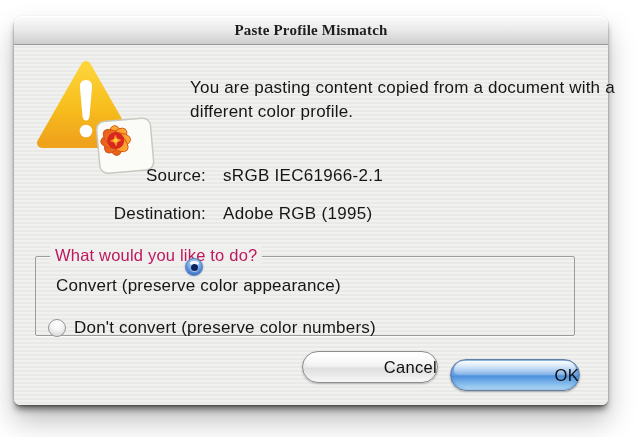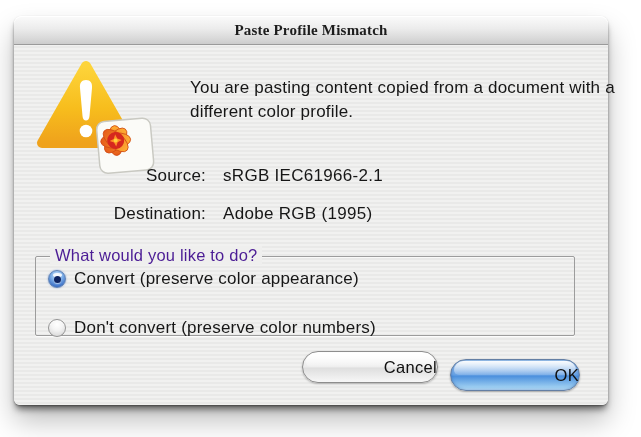--- a/index.html
+++ b/index.html
@@ -59,7 +59,7 @@
   }
   .groupbox .legend{
     position:absolute;left:14px;top:-11px;padding:0 5px;
-    background:#efefee;font-size:16.5px;color:#4c1d95;letter-spacing:.2px;
+    background:#efefee;font-size:16.5px;color:#be185d;letter-spacing:.2px;
   }
   .option-row{position:absolute;left:12px;height:22px;display:flex;align-items:center;cursor:default;}
   .option-row.first{top:11px;}

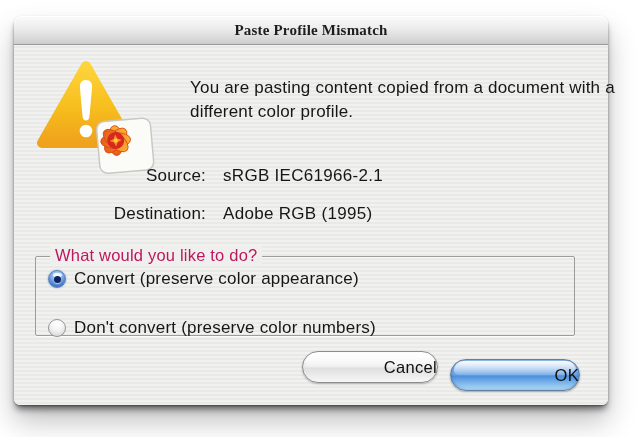--- a/index.html
+++ b/index.html
@@ -62,7 +62,7 @@
     background:#efefee;font-size:16.5px;color:#be185d;letter-spacing:.2px;
   }
   .option-row{position:absolute;left:12px;height:22px;display:flex;align-items:center;cursor:default;}
-  .option-row.first{top:11px;}
+  .option-row.first{top:1px;flex-direction:column;}
   .option-row.second{top:60px;}
   .radio{
     width:18px;height:18px;border-radius:50%;box-sizing:border-box;position:relative;flex:0 0 auto;

